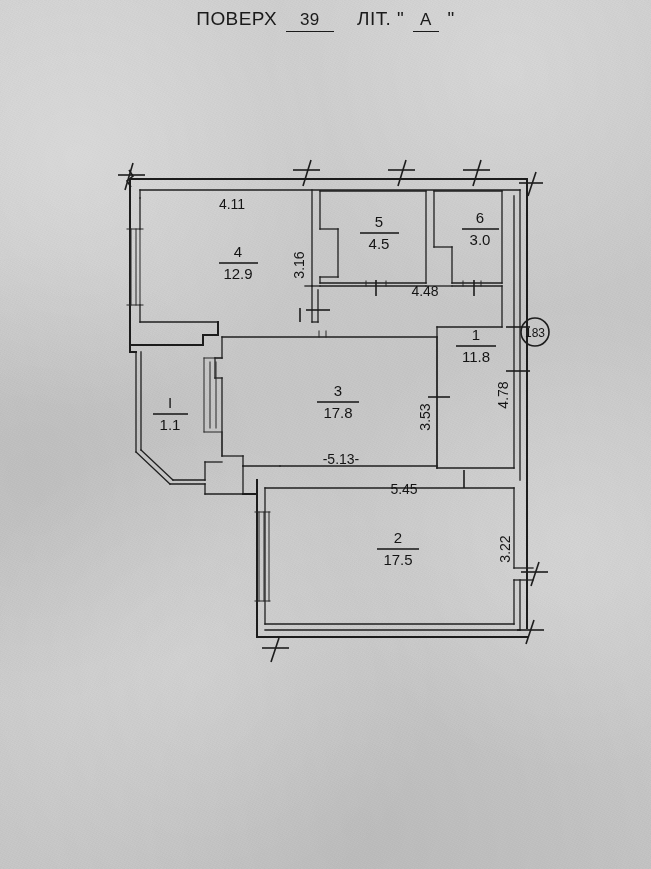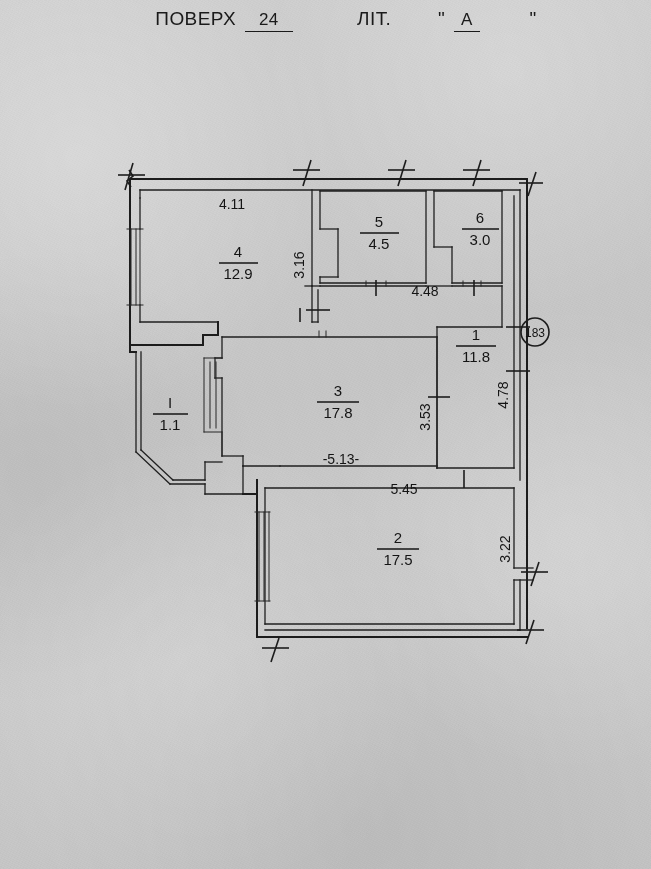--- a/index.html
+++ b/index.html
@@ -55,7 +55,7 @@
     letter-spacing: 0.4px;
     white-space: nowrap;
   }
-  #header .seg { display: inline-block; vertical-align: baseline; margin-left: 41px; }
+  #header .seg { display: inline-block; vertical-align: baseline; }
   #header .blank {
     display: inline-block;
     border-bottom: 1.6px solid #1a1a1a;

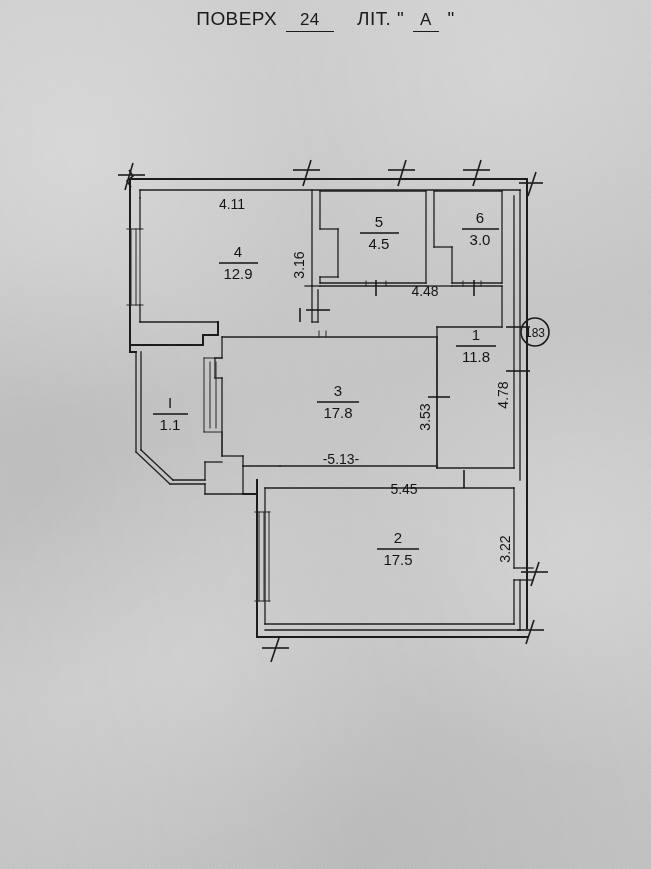--- a/index.html
+++ b/index.html
@@ -100,7 +100,7 @@
 
 <div id="header">
   <span class="seg">ПОВЕРХ</span>
-  <span class="blank">24</span>
+  <span class="blank">39</span>
   <span class="gap"></span>
   <span class="seg">ЛІТ.</span>
   <span class="seg">"</span>

